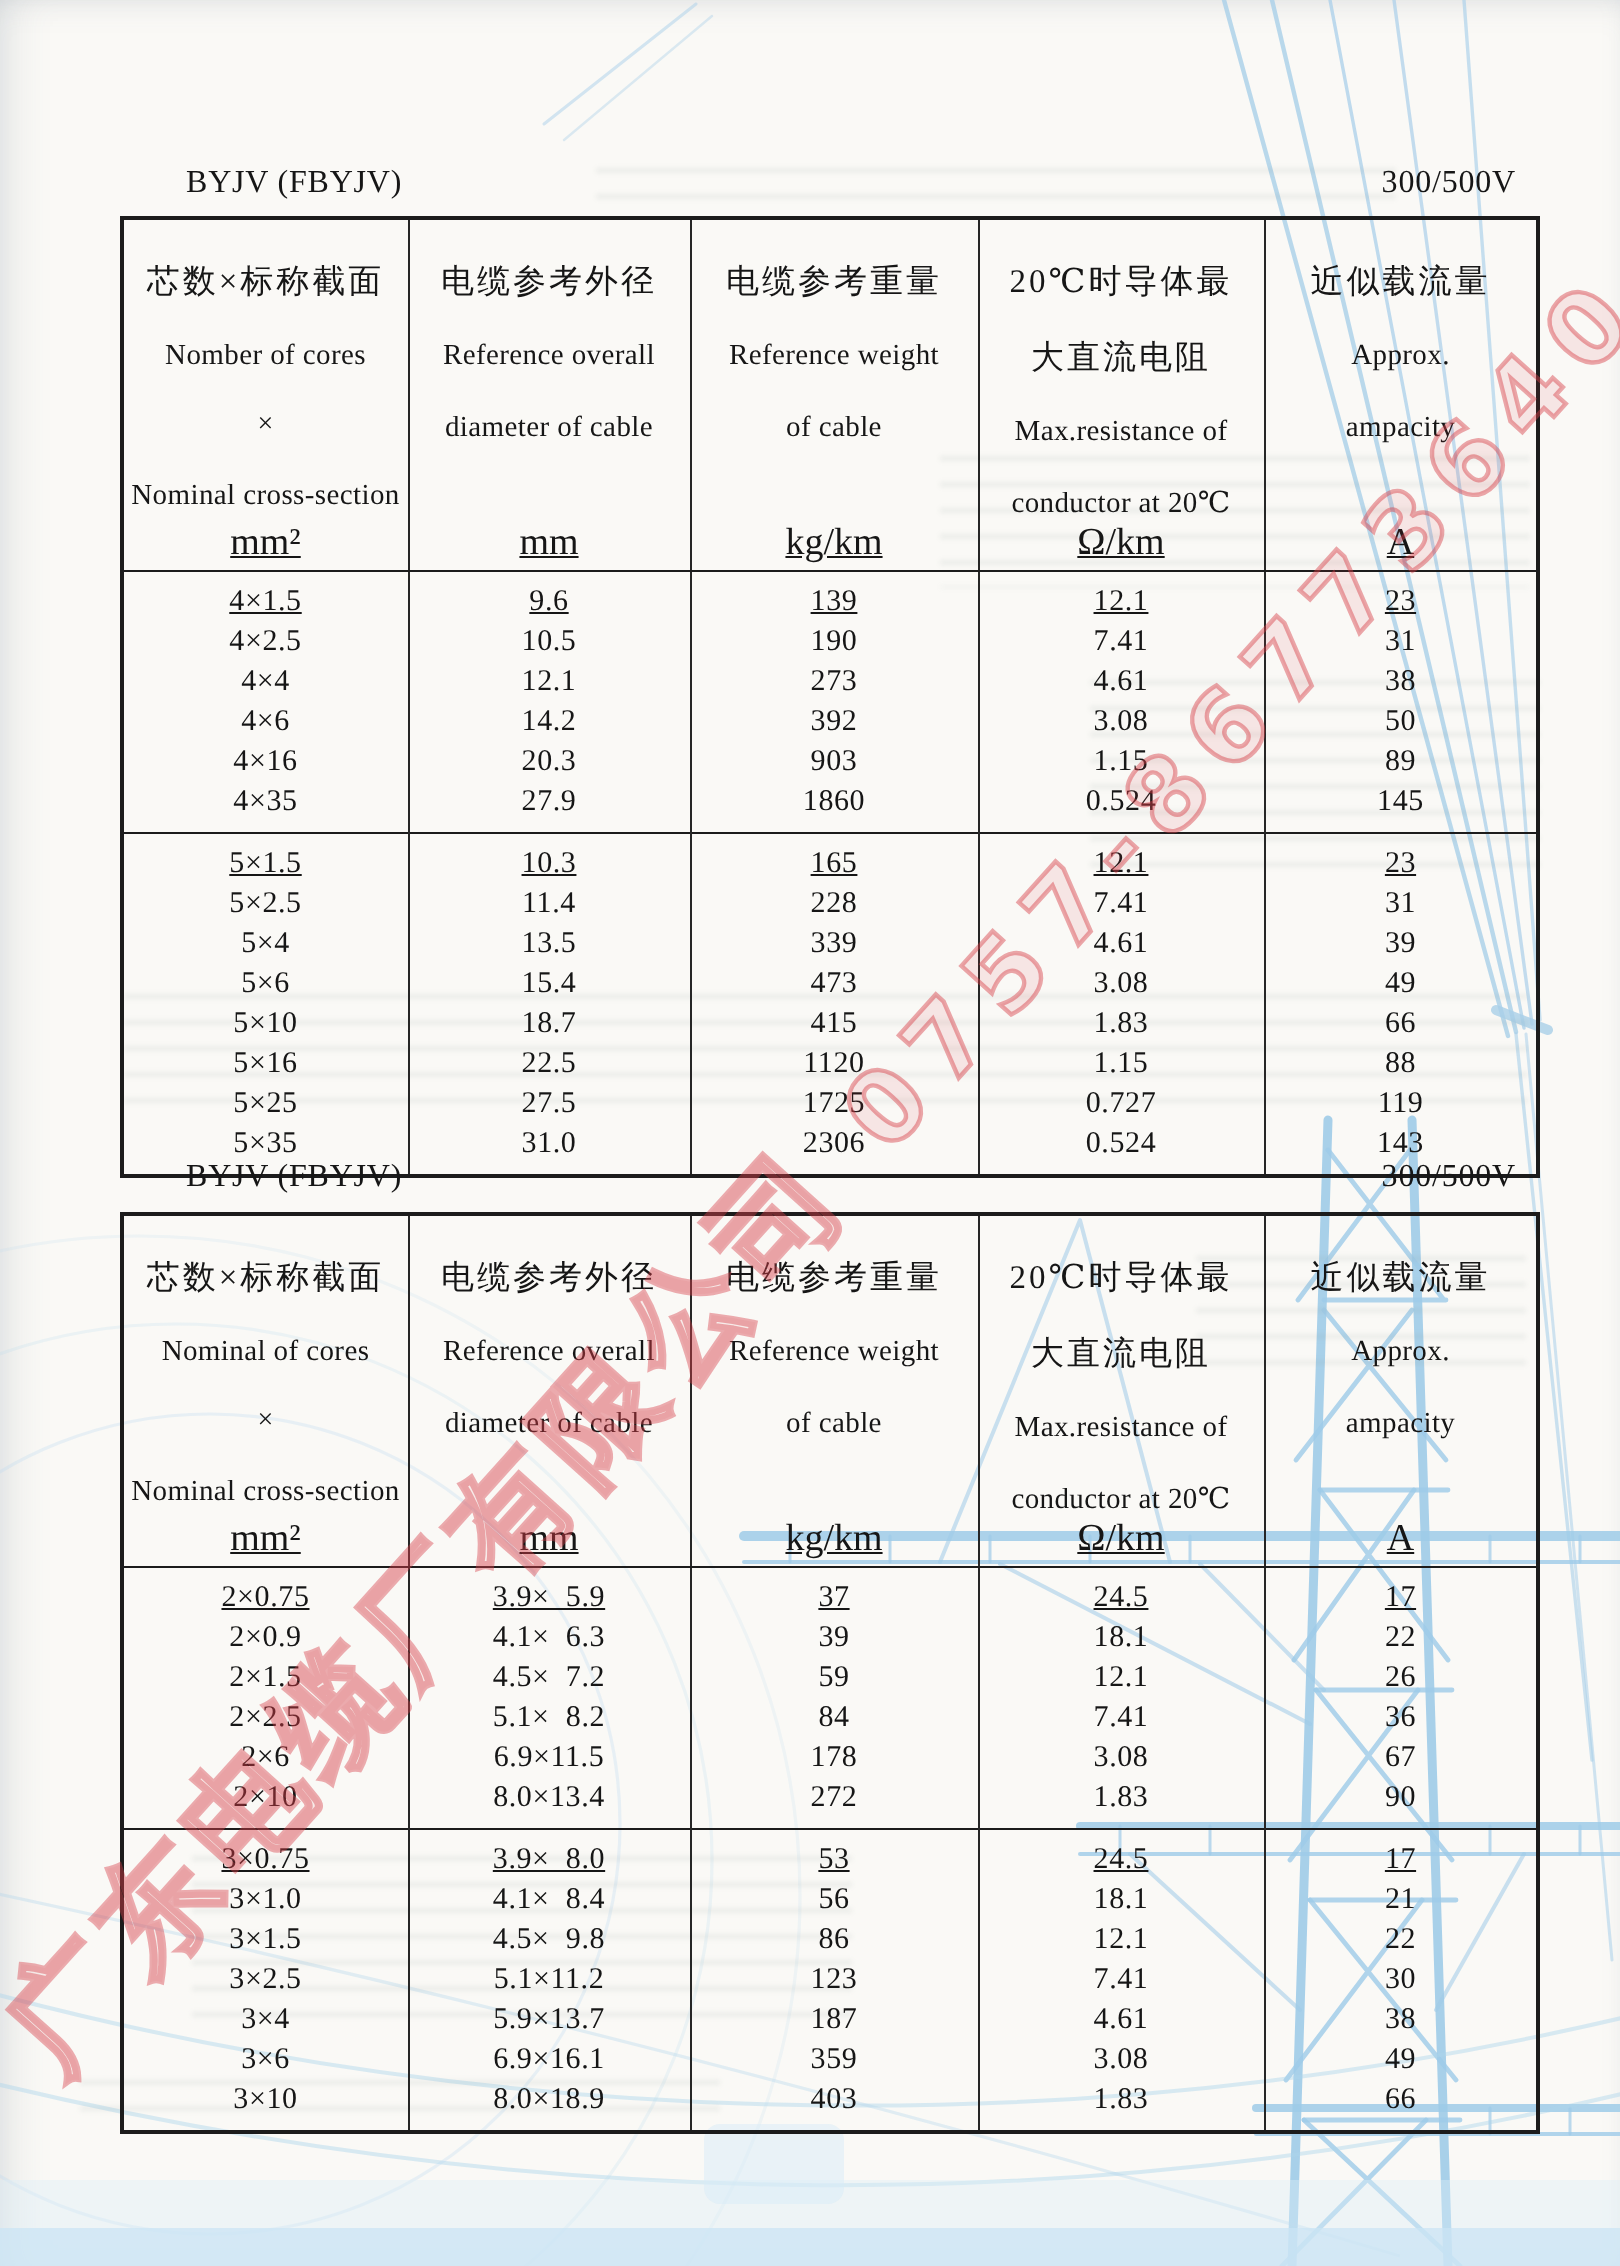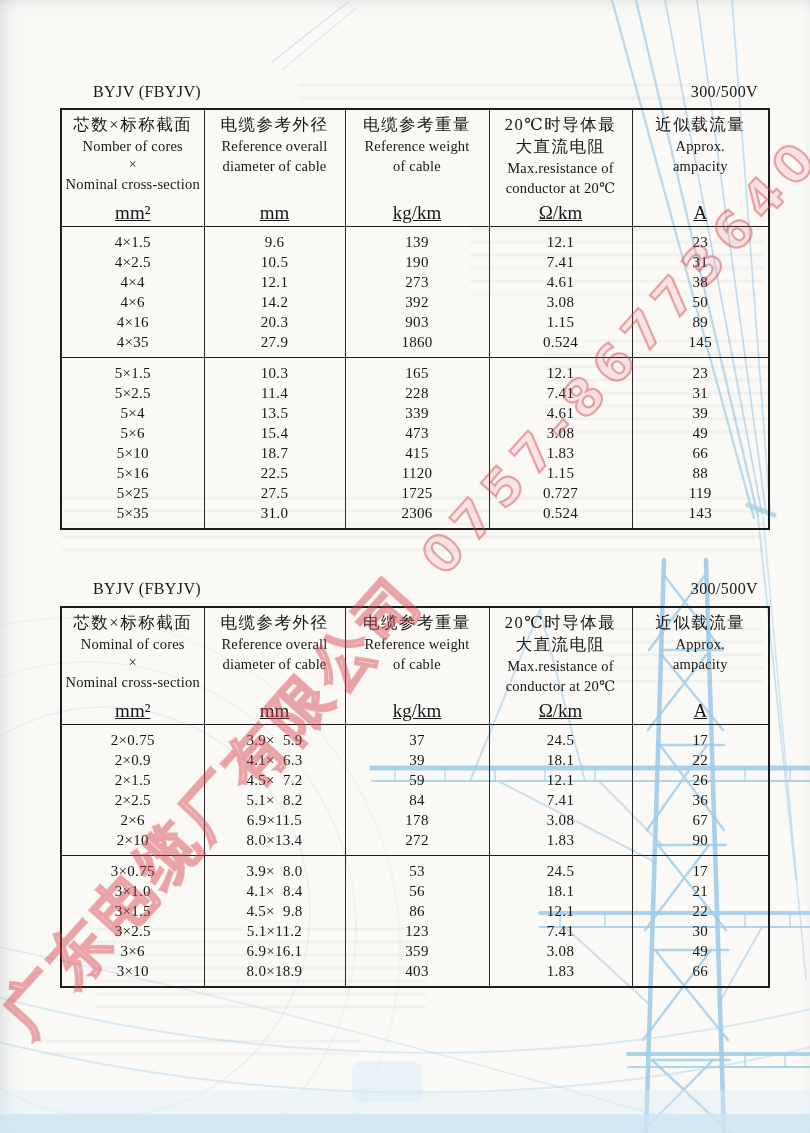--- a/index.html
+++ b/index.html
@@ -38,7 +38,7 @@
   tbody tr:last-child td { padding-bottom:5px; }
   tbody.sep tr:first-child td { border-top:1.8px solid #1c1c1c; }
   .hcell { display:flex; flex-direction:column; align-items:center; height:100%; }
-  .hline { line-height:20px; font-size:14.5px; letter-spacing:.2px; }
+  .hline { line-height:20px; font-size:14.5px; letter-spacing:.2px;margin-top:16px; }
   .hline.cjk { font-size:16.5px; letter-spacing:1.5px; line-height:22px; }
   .hline.xmark { font-size:14px; line-height:18px; }
   .hsp { flex:1 1 auto; }

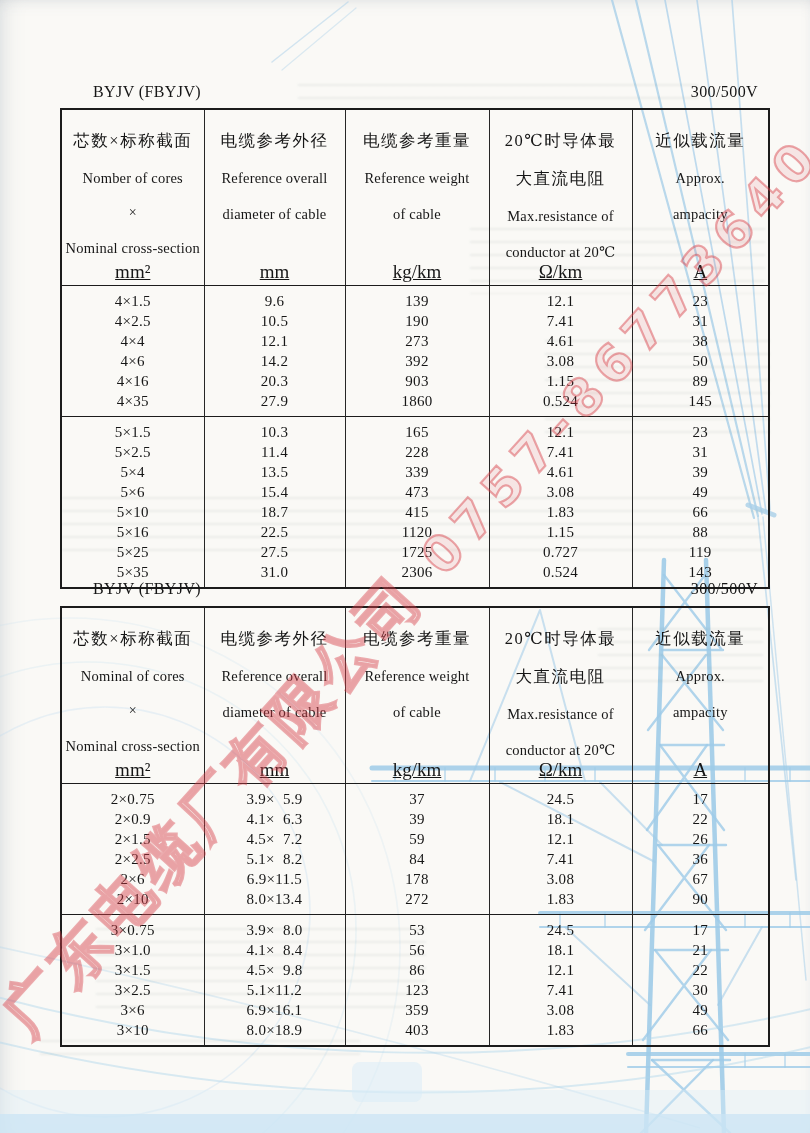--- a/index.html
+++ b/index.html
@@ -34,7 +34,7 @@
   th:first-child, td:first-child { border-left:none; }
   thead th { border-bottom:1.7px solid #1c1c1c; height:109px; vertical-align:top; padding:4px 2px 3px; font-weight:normal; }
   td { height:20px; text-align:center; font-size:15px; white-space:pre; padding:0; letter-spacing:.3px; }
-  tbody tr:first-child td { padding-top:5px; }
+  tbody tr:first-child td { padding-top:5px;text-decoration:underline; }
   tbody tr:last-child td { padding-bottom:5px; }
   tbody.sep tr:first-child td { border-top:1.8px solid #1c1c1c; }
   .hcell { display:flex; flex-direction:column; align-items:center; height:100%; }

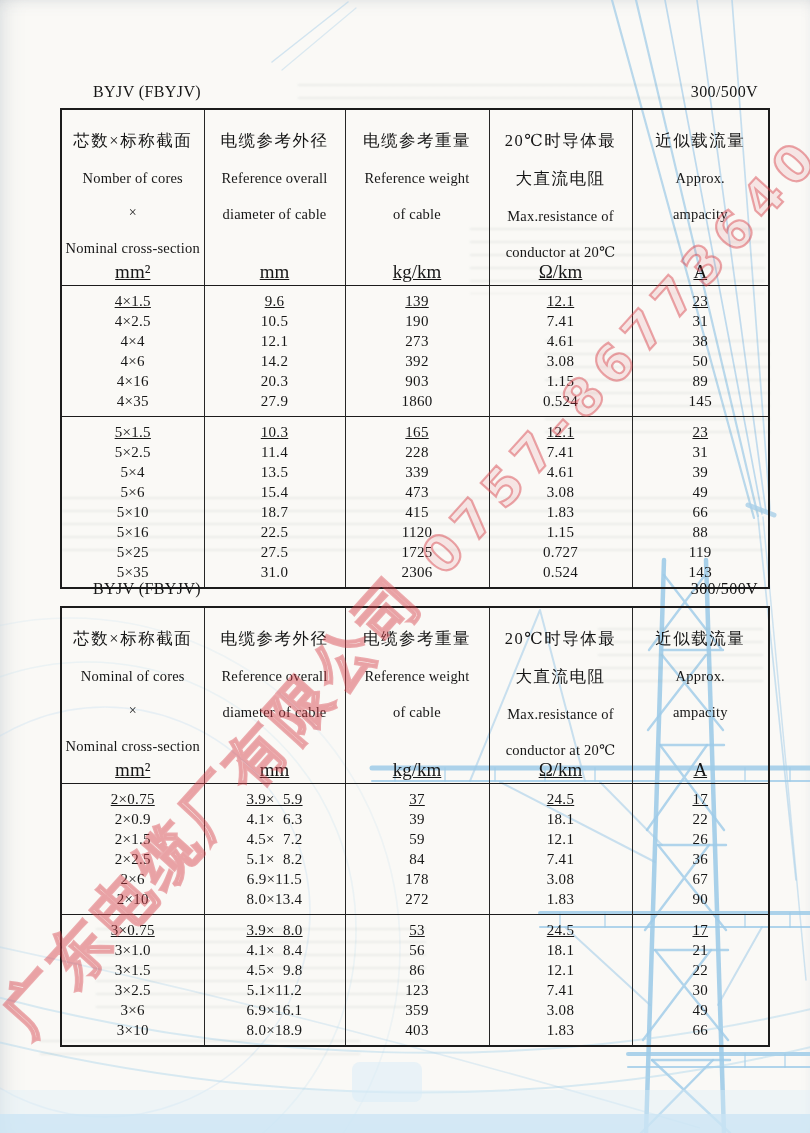--- a/index.html
+++ b/index.html
@@ -433,6 +433,13 @@
           <td>30</td>
         </tr>
         <tr>
+          <td>3×4</td>
+          <td>5.9×13.7</td>
+          <td>187</td>
+          <td>4.61</td>
+          <td>38</td>
+        </tr>
+        <tr>
           <td>3×6</td>
           <td>6.9×16.1</td>
           <td>359</td>

